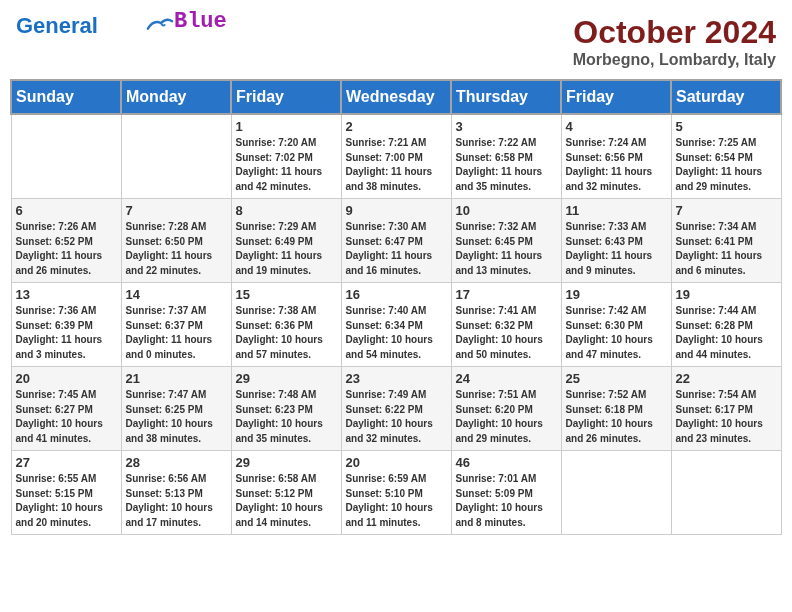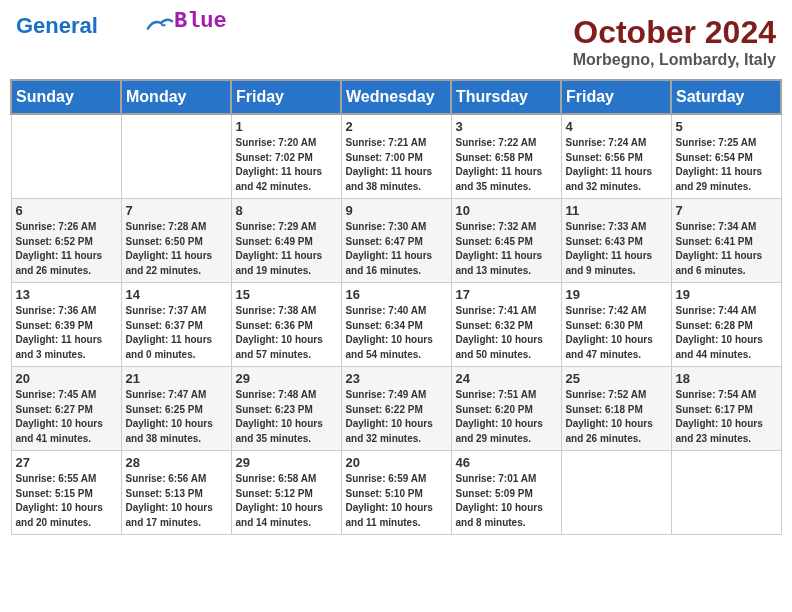--- a/index.html
+++ b/index.html
@@ -233,7 +233,7 @@
           <div class="day-info">Sunrise: 7:52 AM<br>Sunset: 6:18 PM<br>Daylight: 10 hours and 26 minutes.</div>
         </td>
         <td>
-          <span class="day-number">18</span>
+          <span class="day-number">22</span>
           <div class="day-info">Sunrise: 7:54 AM<br>Sunset: 6:17 PM<br>Daylight: 10 hours and 23 minutes.</div>
         </td>
       </tr>

